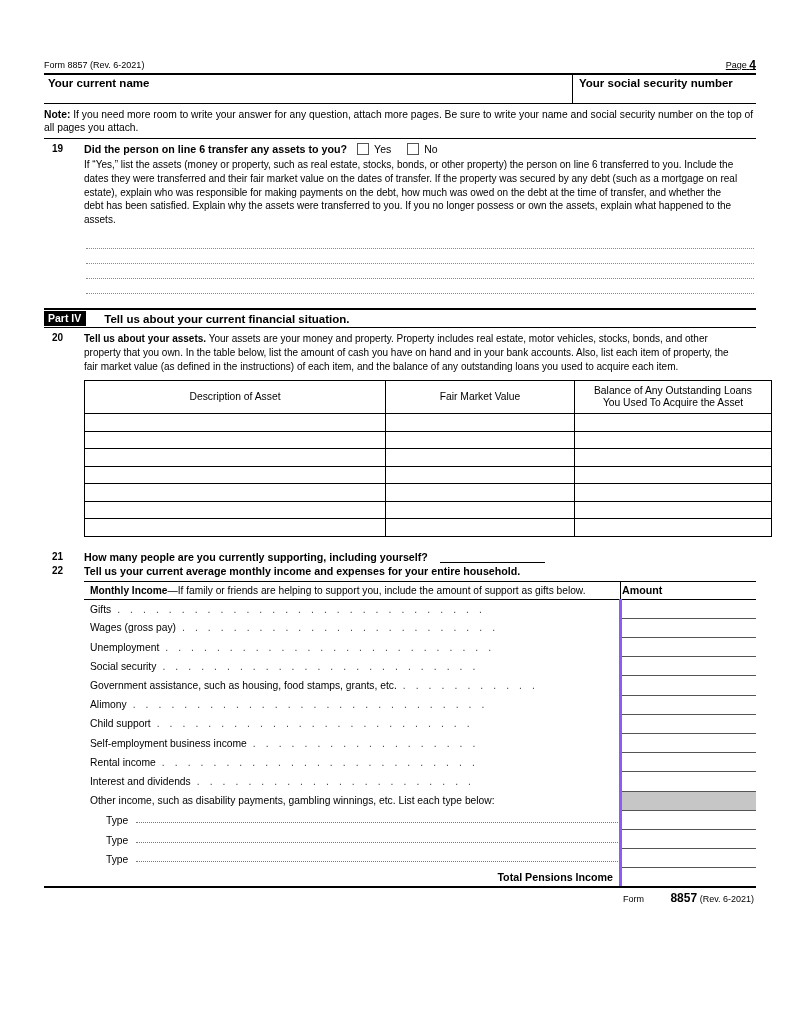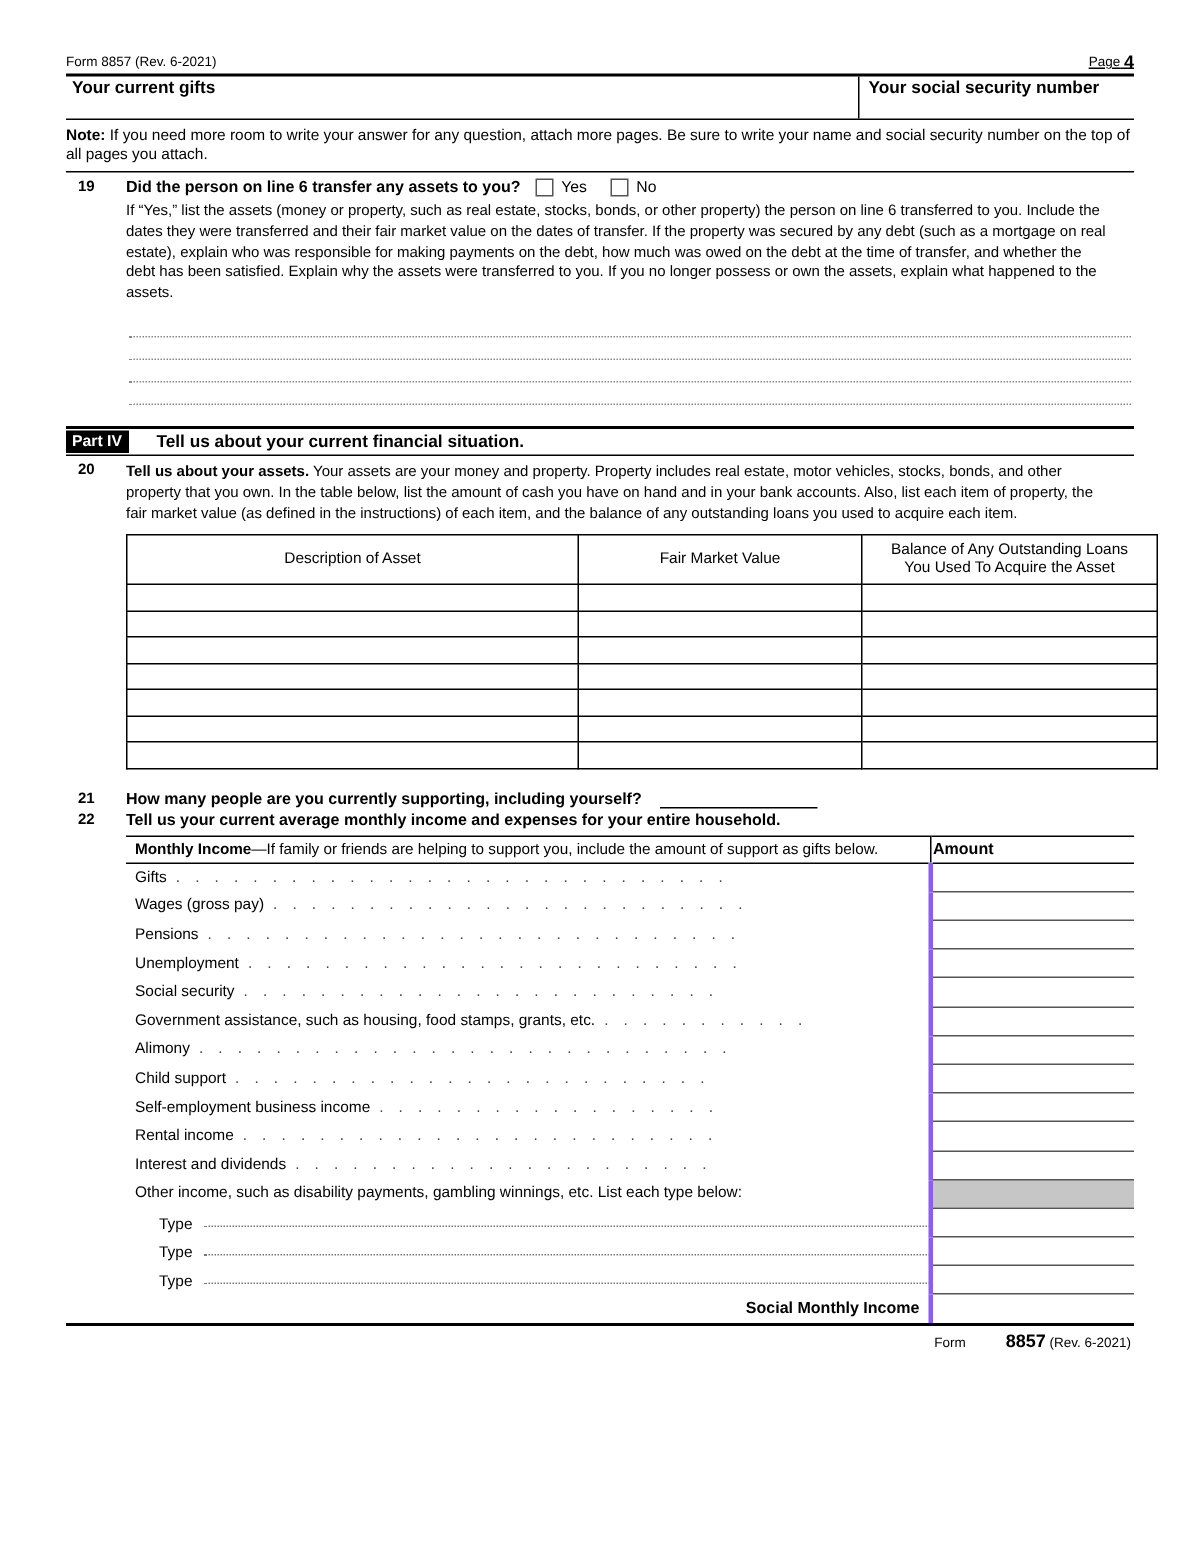--- a/index.html
+++ b/index.html
@@ -25,7 +25,7 @@
   .sheet {
     position: absolute;
     left: 44px;
-    top: 36px;
+    top: 60px;
     width: 712px;
   }
 

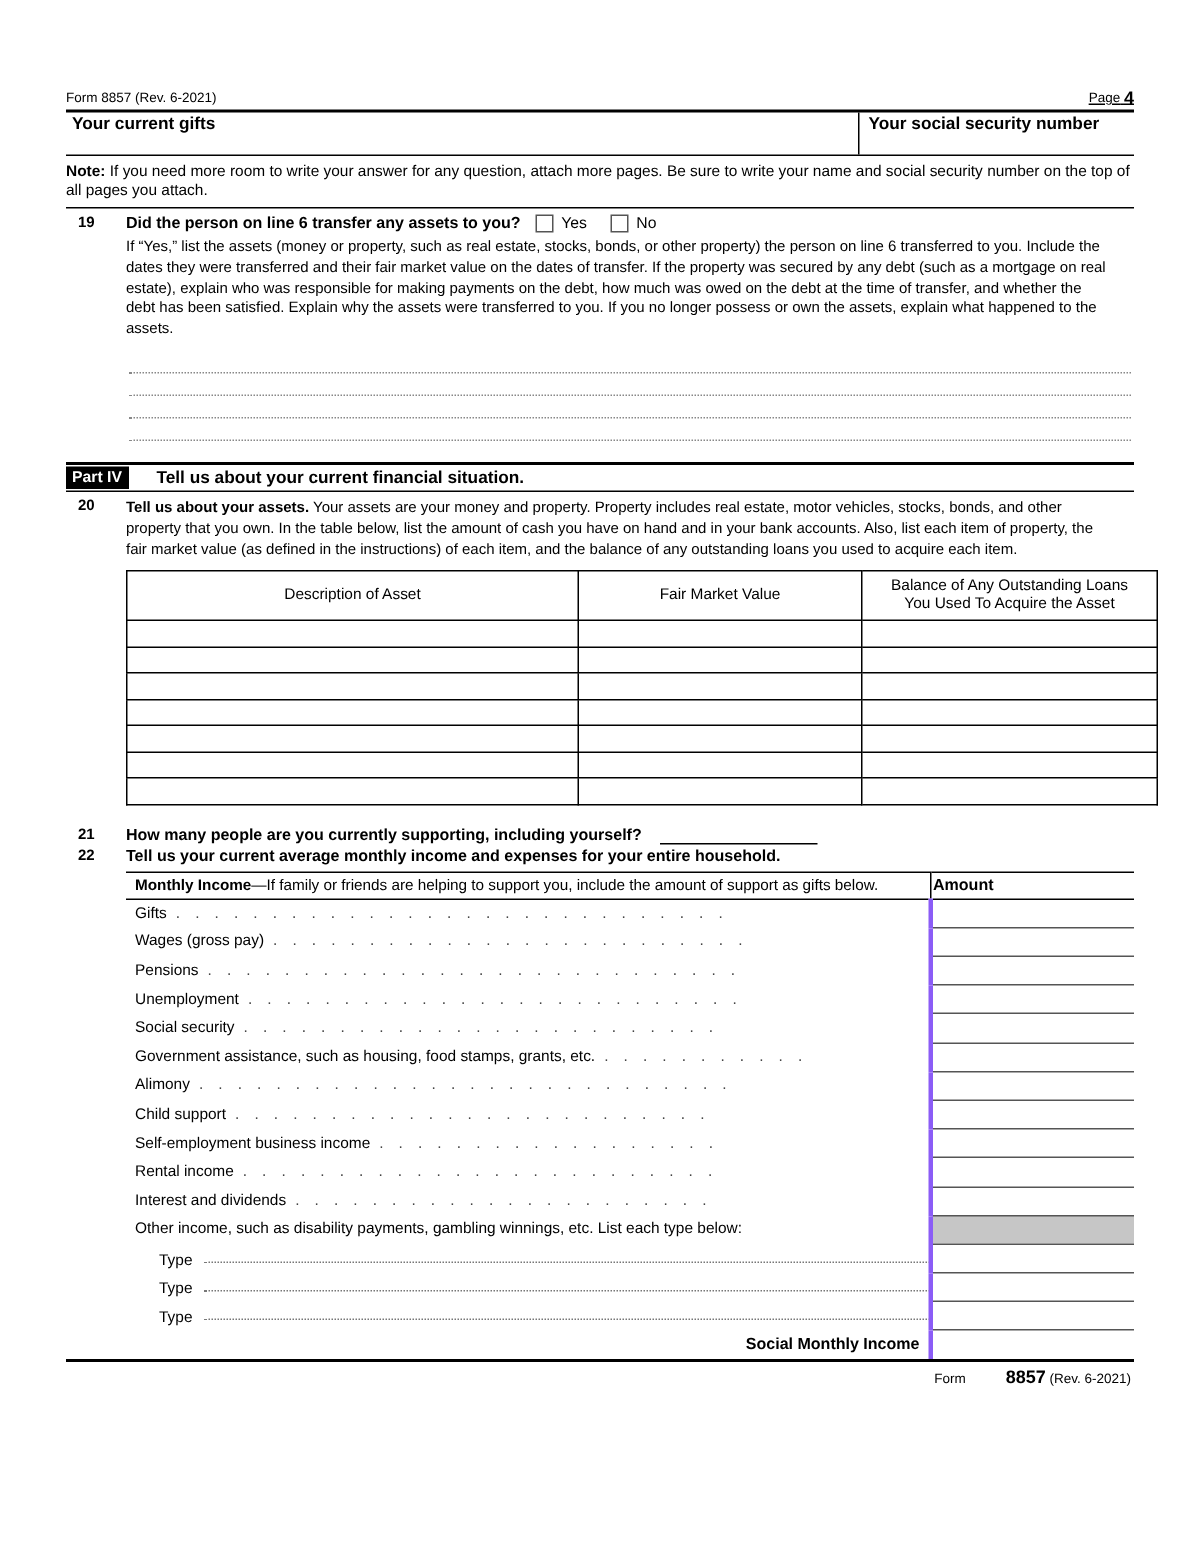--- a/index.html
+++ b/index.html
@@ -284,7 +284,7 @@
 
   <div class="name-band">
     <div class="left">
-      <span>Your current gifts</span>
+      <span>Your current name</span>
     </div>
     <div class="right">
       <span>Your social security number</span>

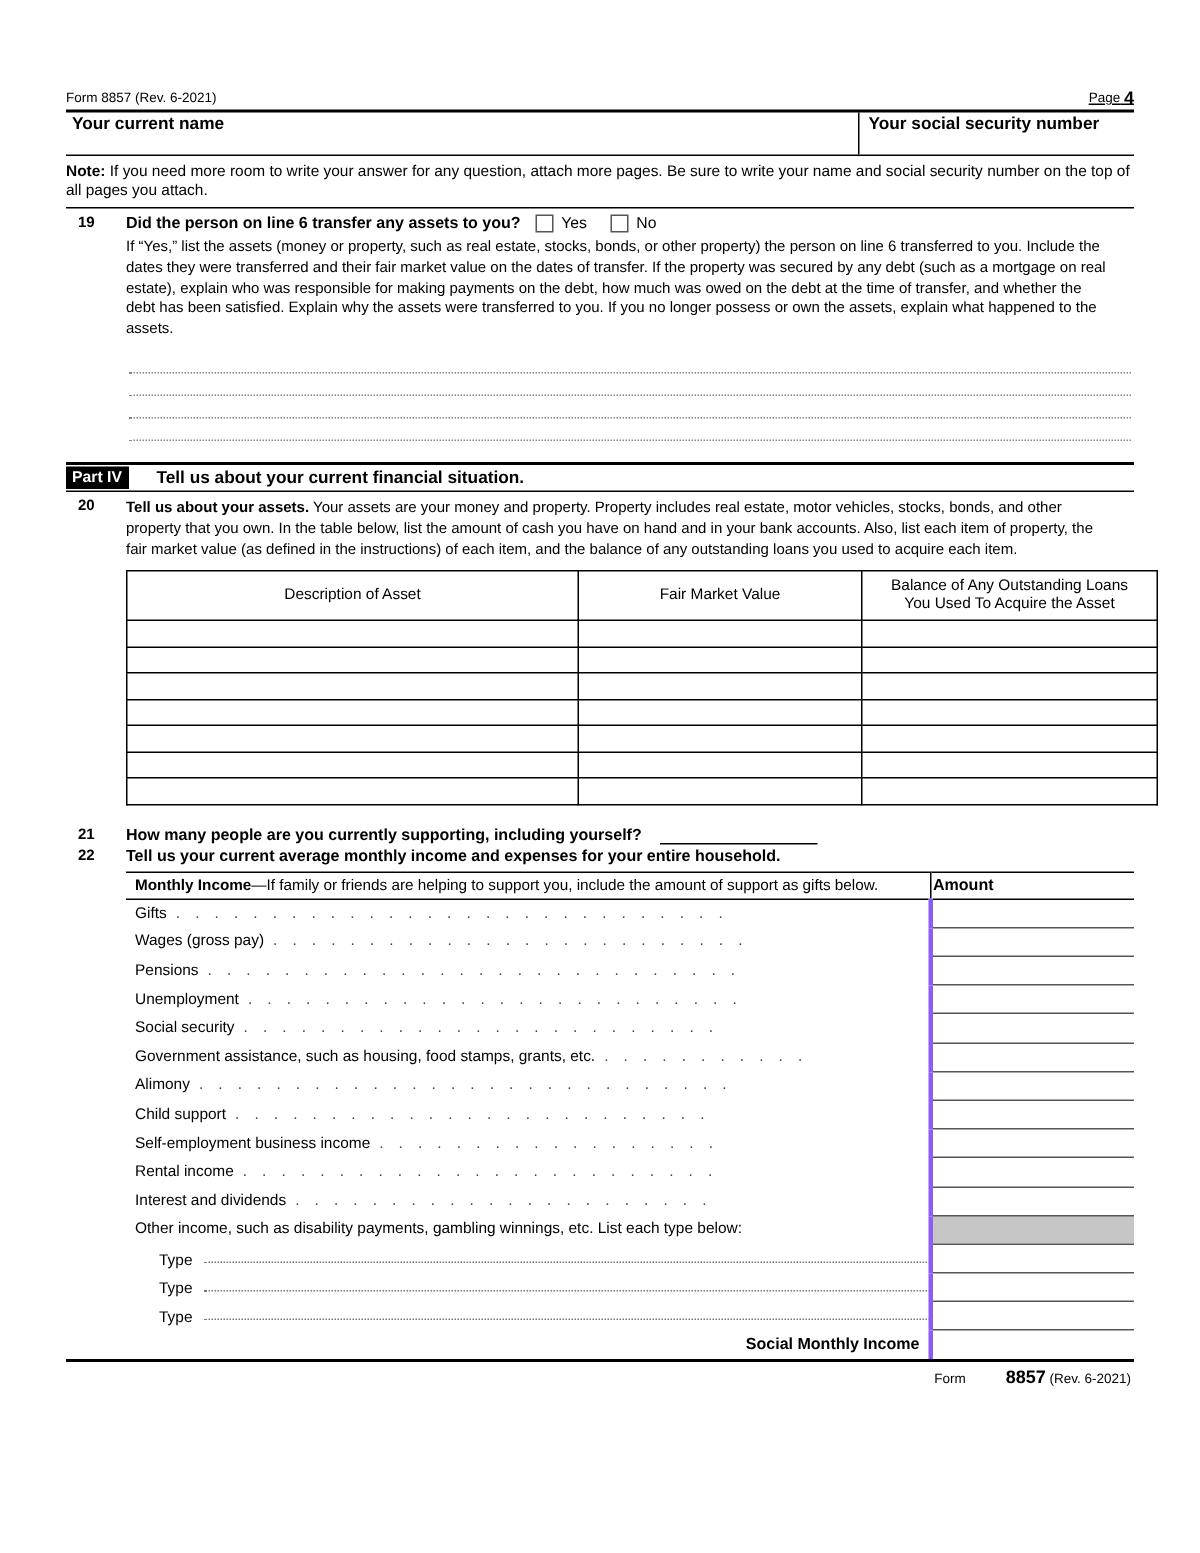--- a/index.html
+++ b/index.html
@@ -415,10 +415,6 @@
           <td class="inc-amt"></td>
         </tr>
         <tr>
-          <td class="inc-label"><span>Pensions</span><span class="leader">. . . . . . . . . . . . . . . . . . . . . . . . . . . .</span></td>
-          <td class="inc-amt"></td>
-        </tr>
-        <tr>
           <td class="inc-label"><span>Unemployment</span><span class="leader">. . . . . . . . . . . . . . . . . . . . . . . . . .</span></td>
           <td class="inc-amt"></td>
         </tr>

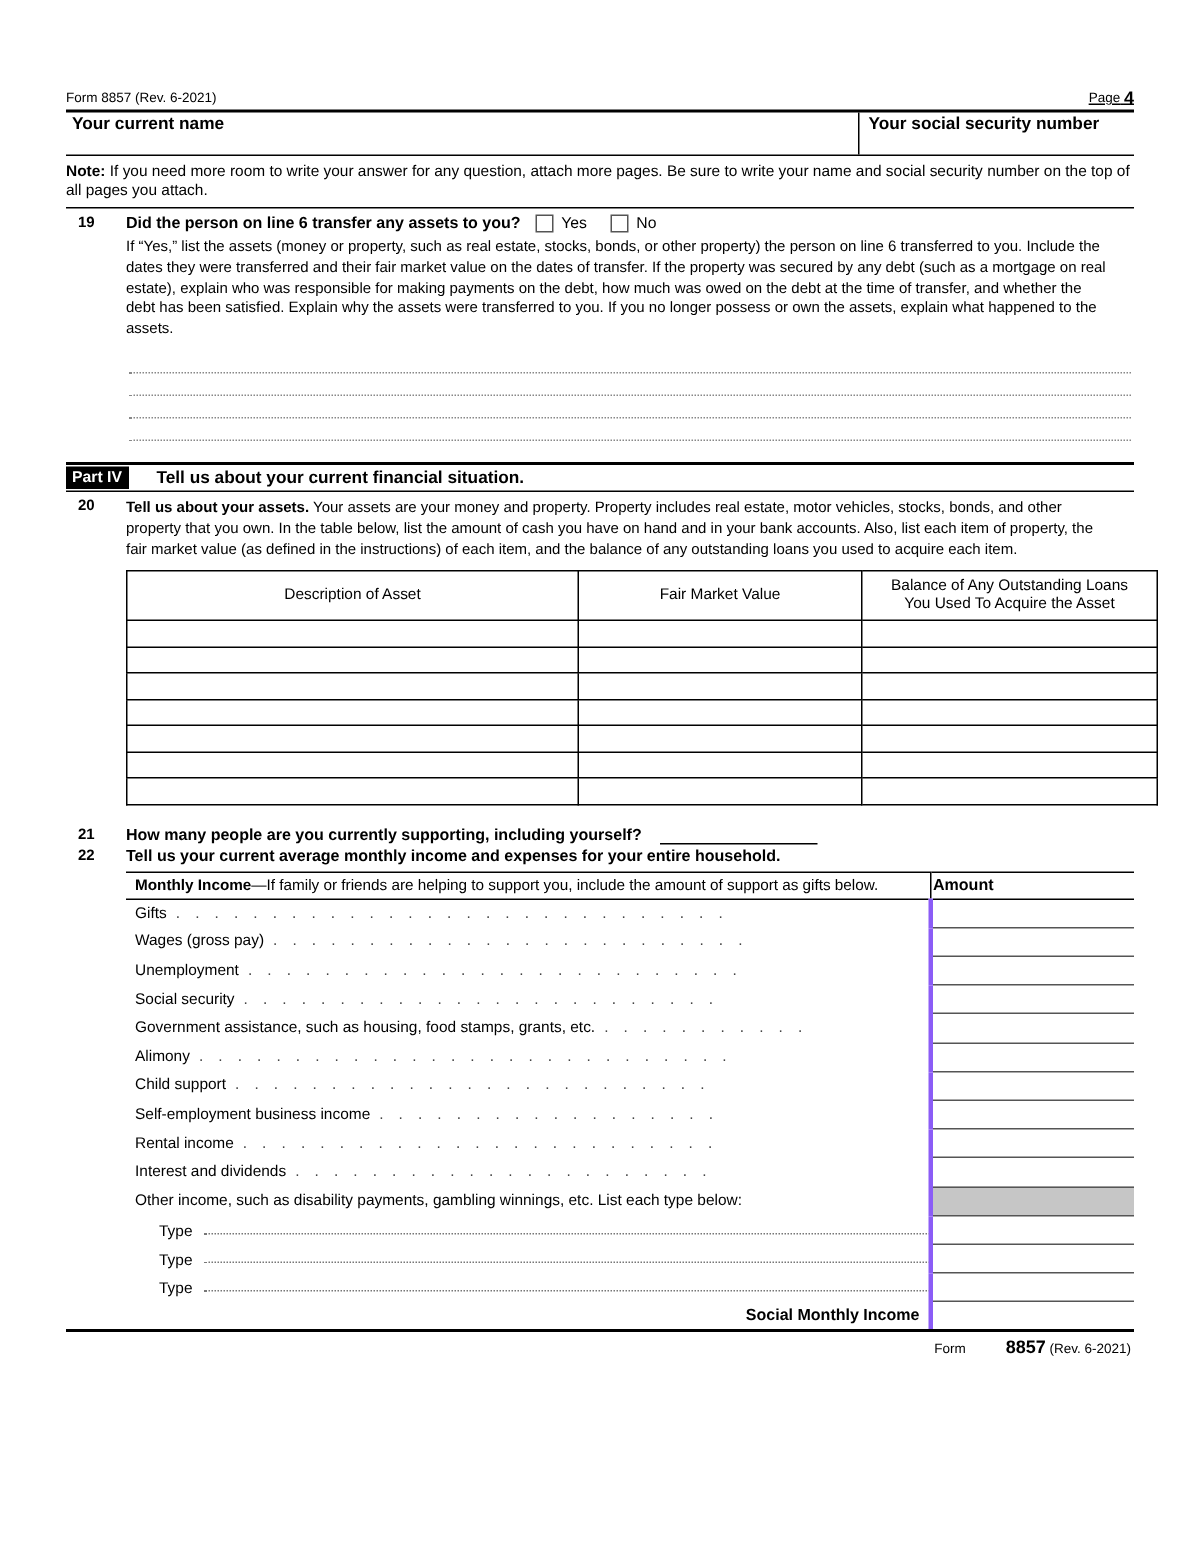--- a/index.html
+++ b/index.html
@@ -465,7 +465,7 @@
         </tr>
 
         <tr class="total-row">
-          <td class="inc-label">Social Monthly Income</td>
+          <td class="inc-label">Total Pensions Income</td>
           <td class="inc-amt"></td>
         </tr>
       </tbody>

